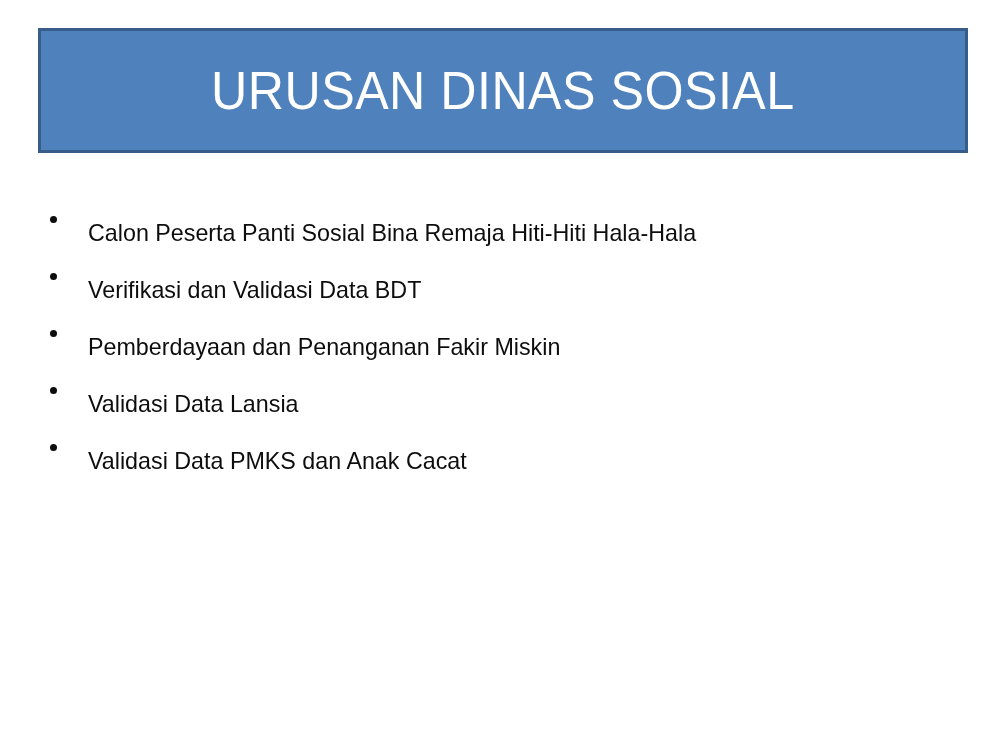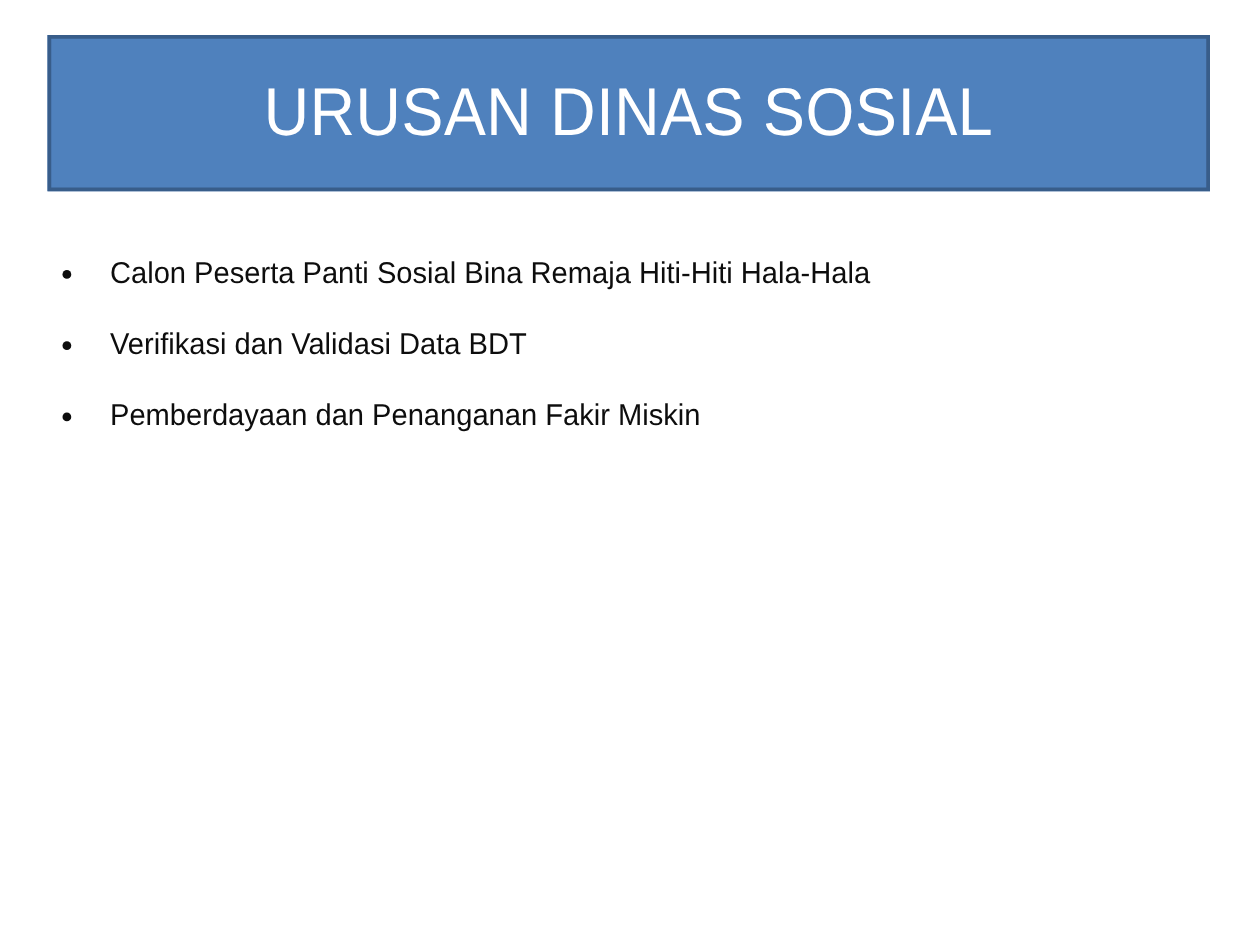--- a/index.html
+++ b/index.html
@@ -61,7 +61,7 @@
     position: relative;
     height: 57px;
     display: flex;
-    align-items: center;
+    align-items: flex-end;
     padding-left: 43px;
   }
   #bullet-list li .bullet-marker {

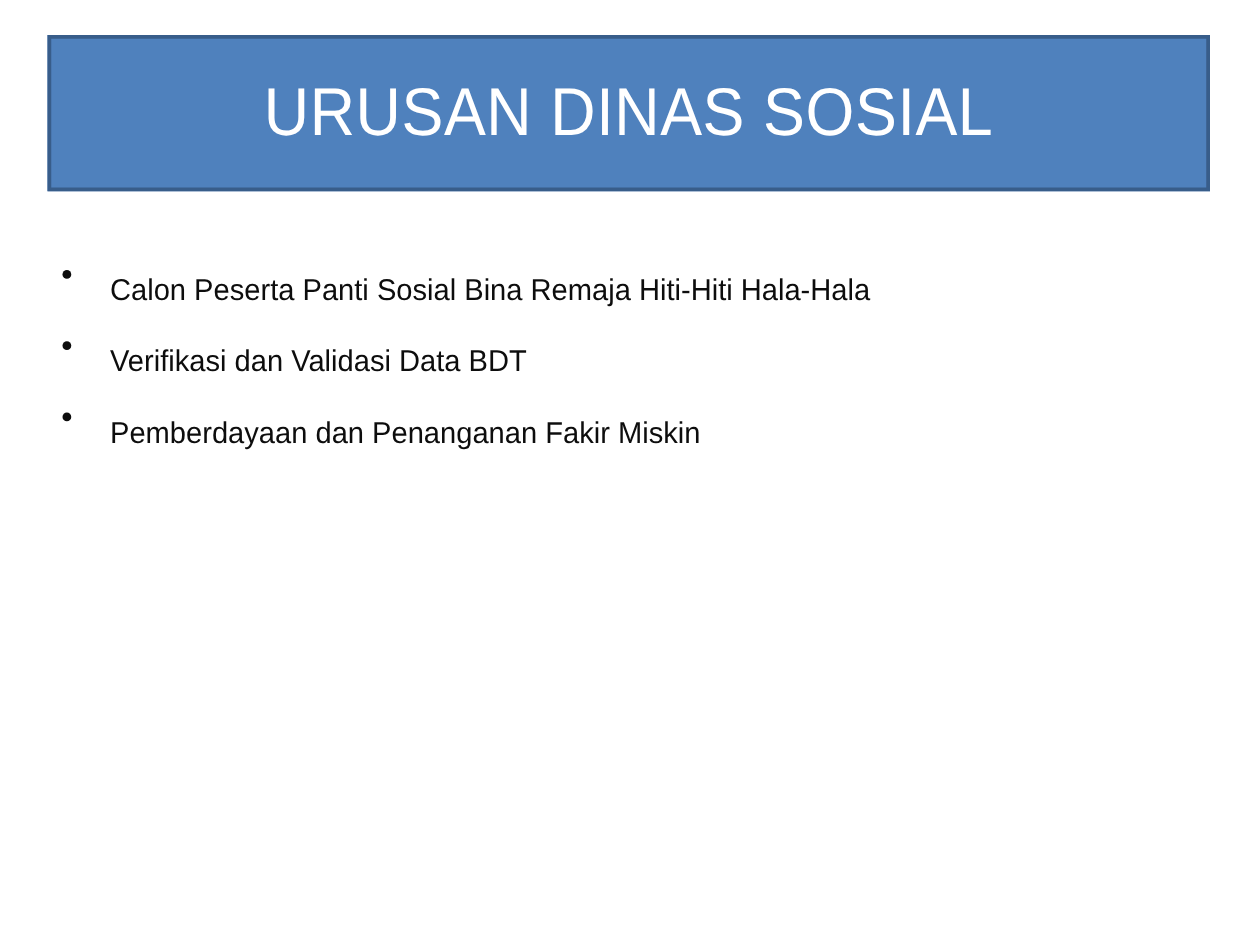--- a/index.html
+++ b/index.html
@@ -107,6 +107,10 @@
       <span class="bullet-marker"></span>
       <span class="bullet-text">Pemberdayaan dan Penanganan Fakir Miskin</span>
     </li>
+    <li>
+      <span class="bullet-marker"></span>
+      <span class="bullet-text">Validasi Data Lansia</span>
+    </li>
   </ul>
 
 </div>

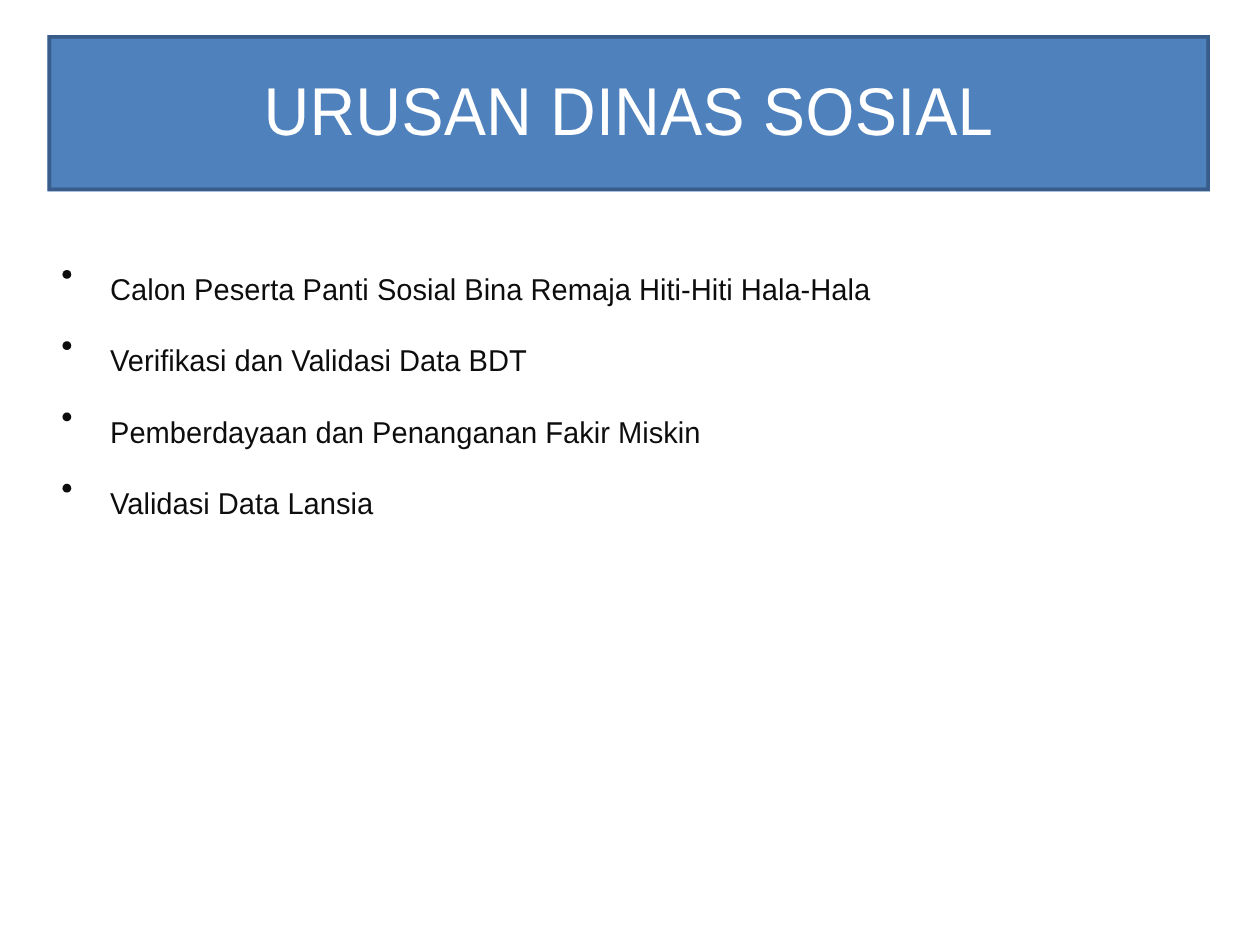--- a/index.html
+++ b/index.html
@@ -111,6 +111,10 @@
       <span class="bullet-marker"></span>
       <span class="bullet-text">Validasi Data Lansia</span>
     </li>
+    <li>
+      <span class="bullet-marker"></span>
+      <span class="bullet-text">Validasi Data PMKS dan Anak Cacat</span>
+    </li>
   </ul>
 
 </div>

